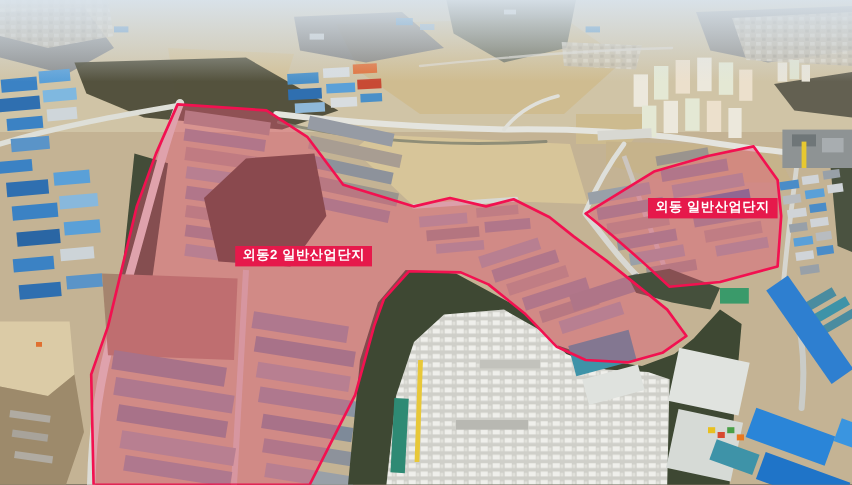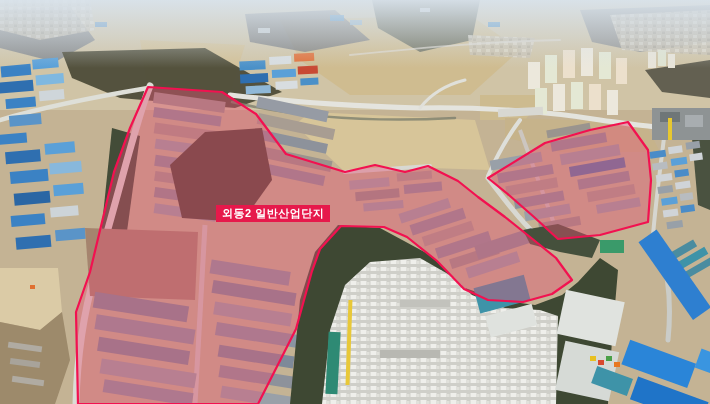--- a/index.html
+++ b/index.html
@@ -295,6 +295,7 @@
 </svg>
 
 <div class="region-label" id="label-oedong2">외동2 일반산업단지</div>
+<div class="region-label" id="label-oedong">외동 일반산업단지</div>
 </div>
 
 </body></html>

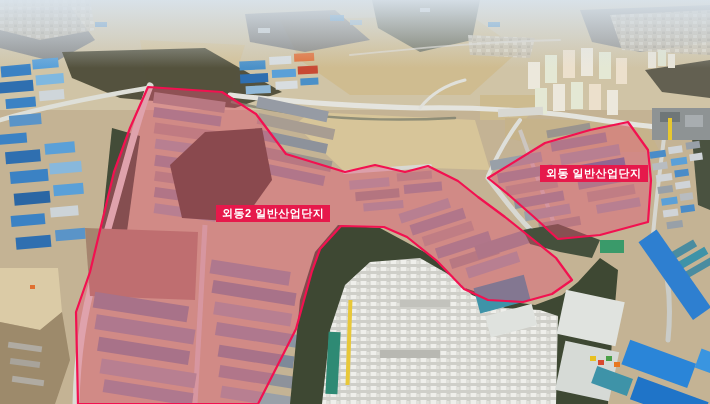--- a/index.html
+++ b/index.html
@@ -19,7 +19,7 @@
     font-size:11px;font-weight:700;letter-spacing:.5px;
     padding:2px 6px 3px 6px;white-space:nowrap;line-height:1.1;
   }
-  #label-oedong2{left:196px;top:205px;margin-left:20px;}
+  #label-oedong2{left:196px;top:205px;}
   #label-oedong{left:540px;top:165px;}
 </style>
 </head>

